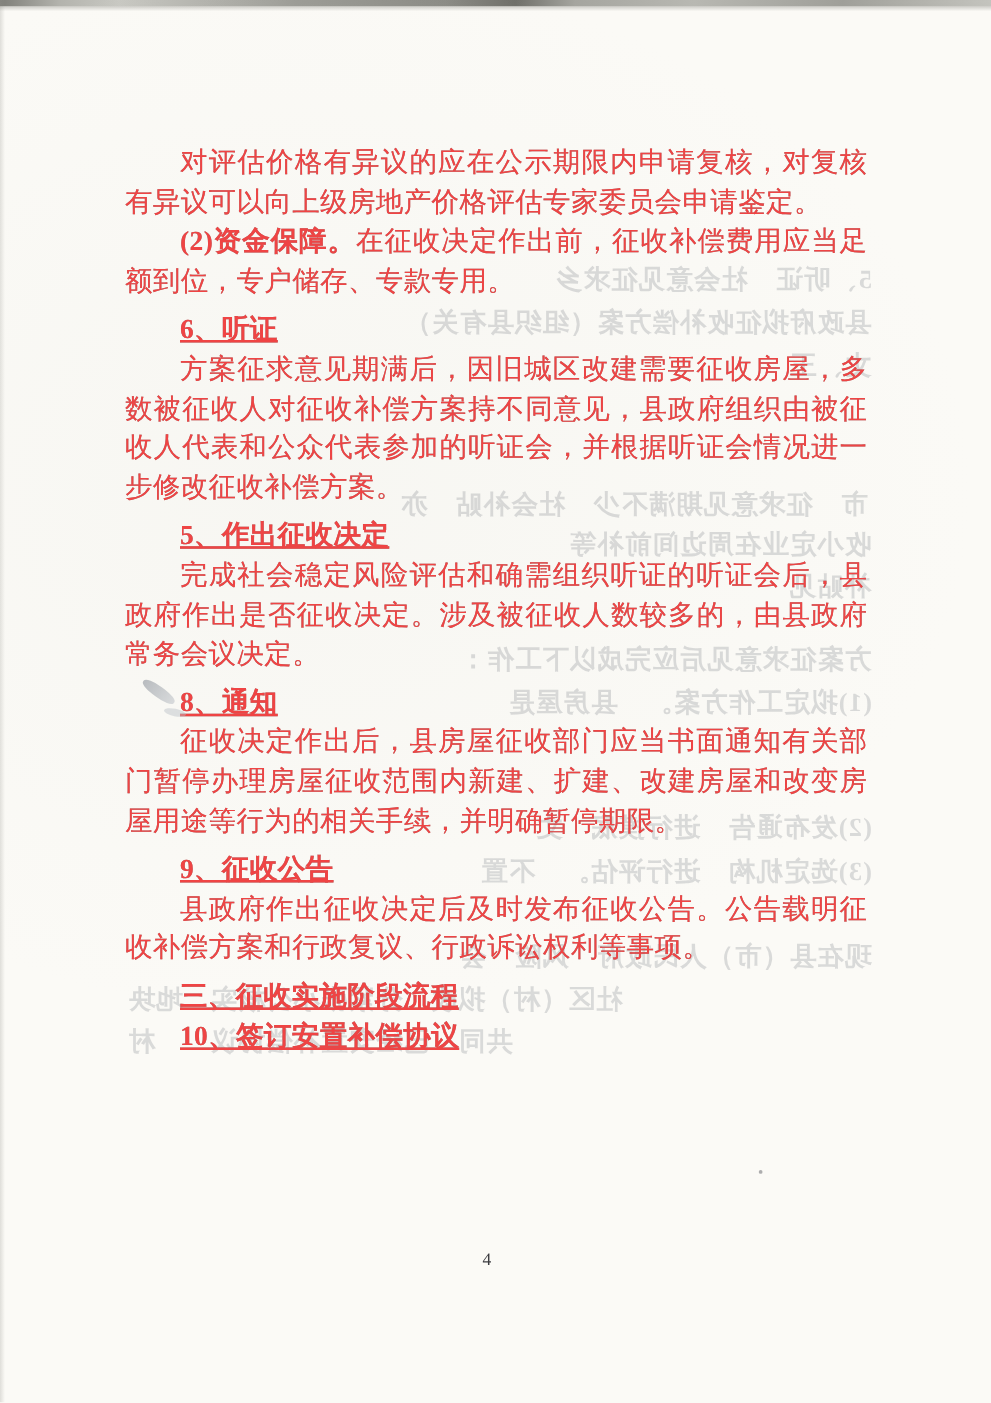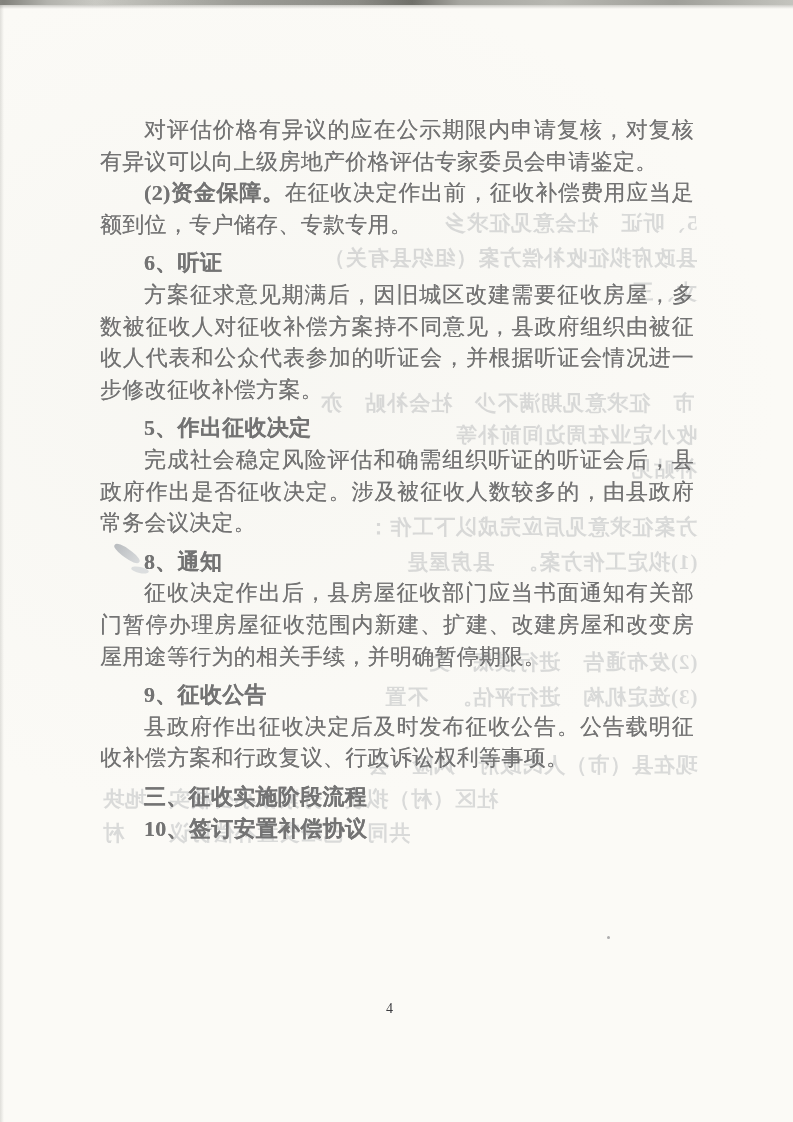--- a/index.html
+++ b/index.html
@@ -28,7 +28,7 @@
   
   .content{
     position:absolute;left:100px;top:114px;width:594px;
-    font-size:22px;line-height:31.6px;color:#737373;
+    font-size:22px;line-height:31.6px;color:#ef4444;
     text-align:justify;letter-spacing:.3px;
     text-shadow:0 0 .4px rgba(47,47,51,.55);
   }

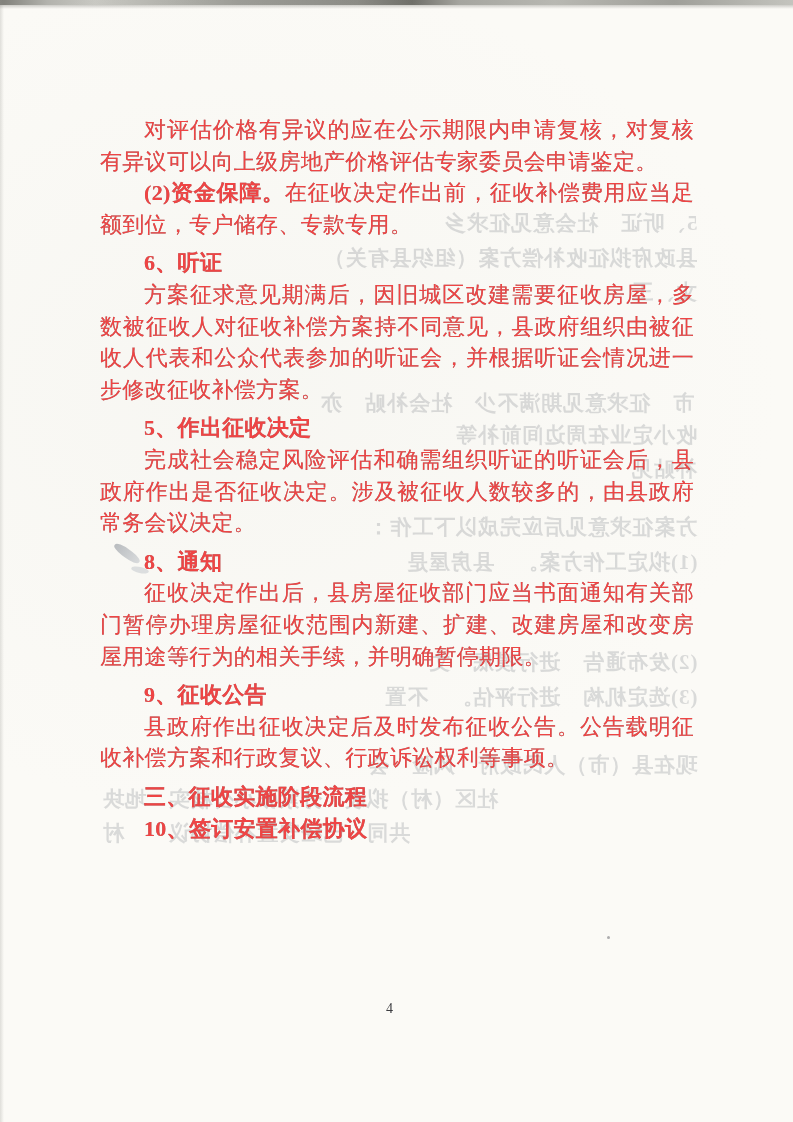--- a/index.html
+++ b/index.html
@@ -33,7 +33,7 @@
     text-shadow:0 0 .4px rgba(47,47,51,.55);
   }
   .content p{margin:0;text-indent:2em;}
-  .head{margin:7px 0 0 0;text-indent:2em;font-weight:bold;}
+  .head{margin:7px 0 0 0;text-indent:2em;font-weight:bold;text-decoration:underline;}
   .head + .head{margin-top:1px;}
   .lead{font-weight:bold;}
   

